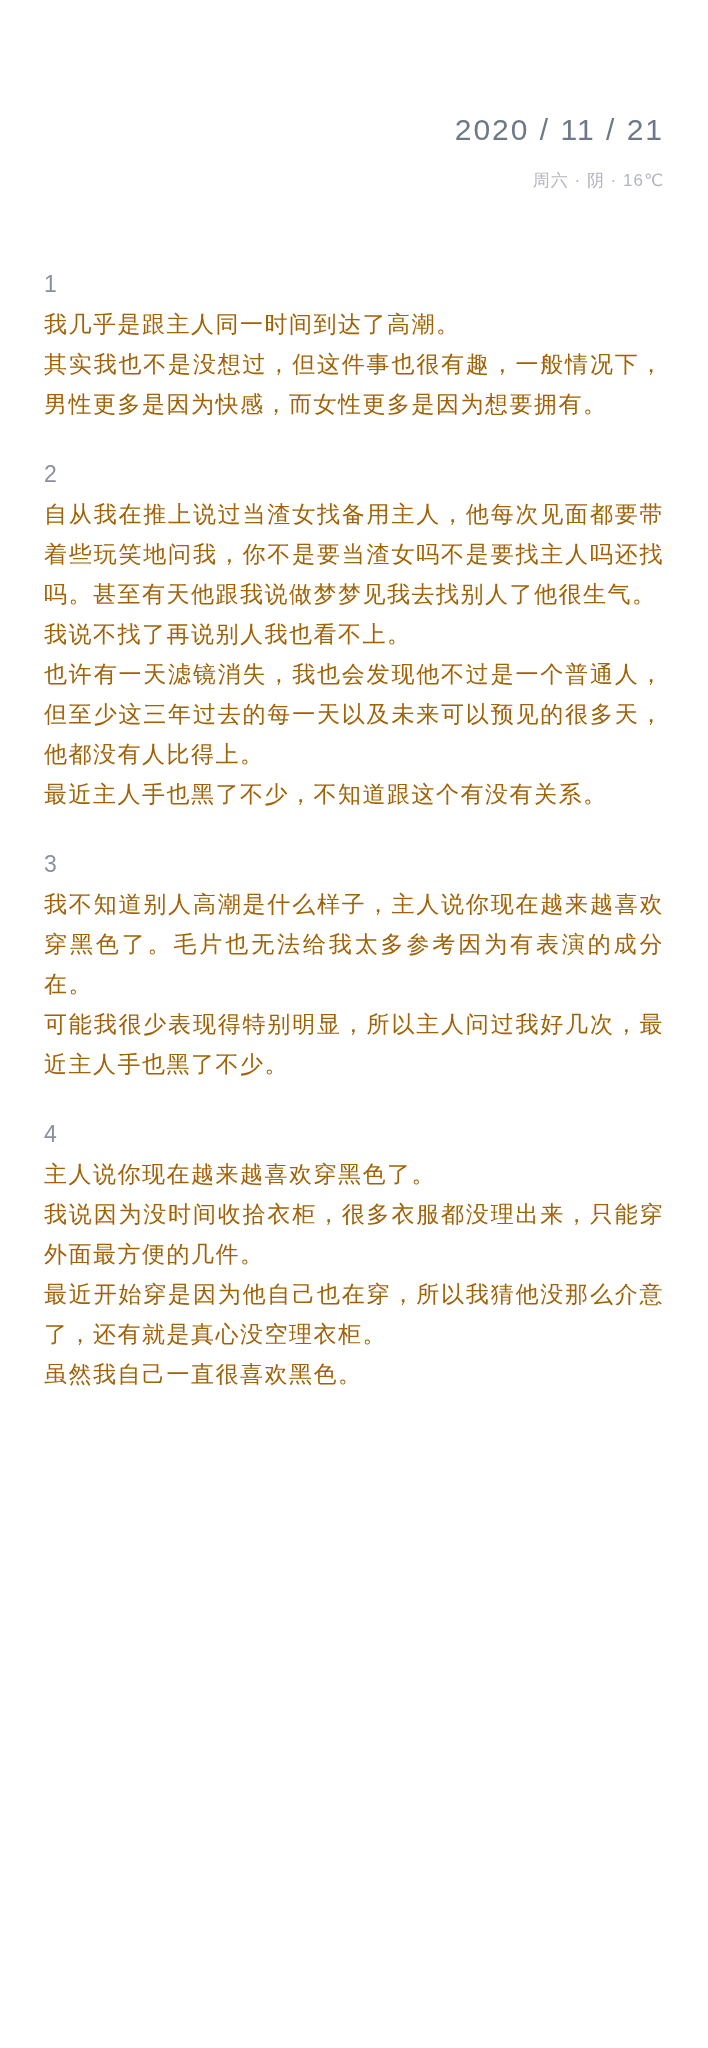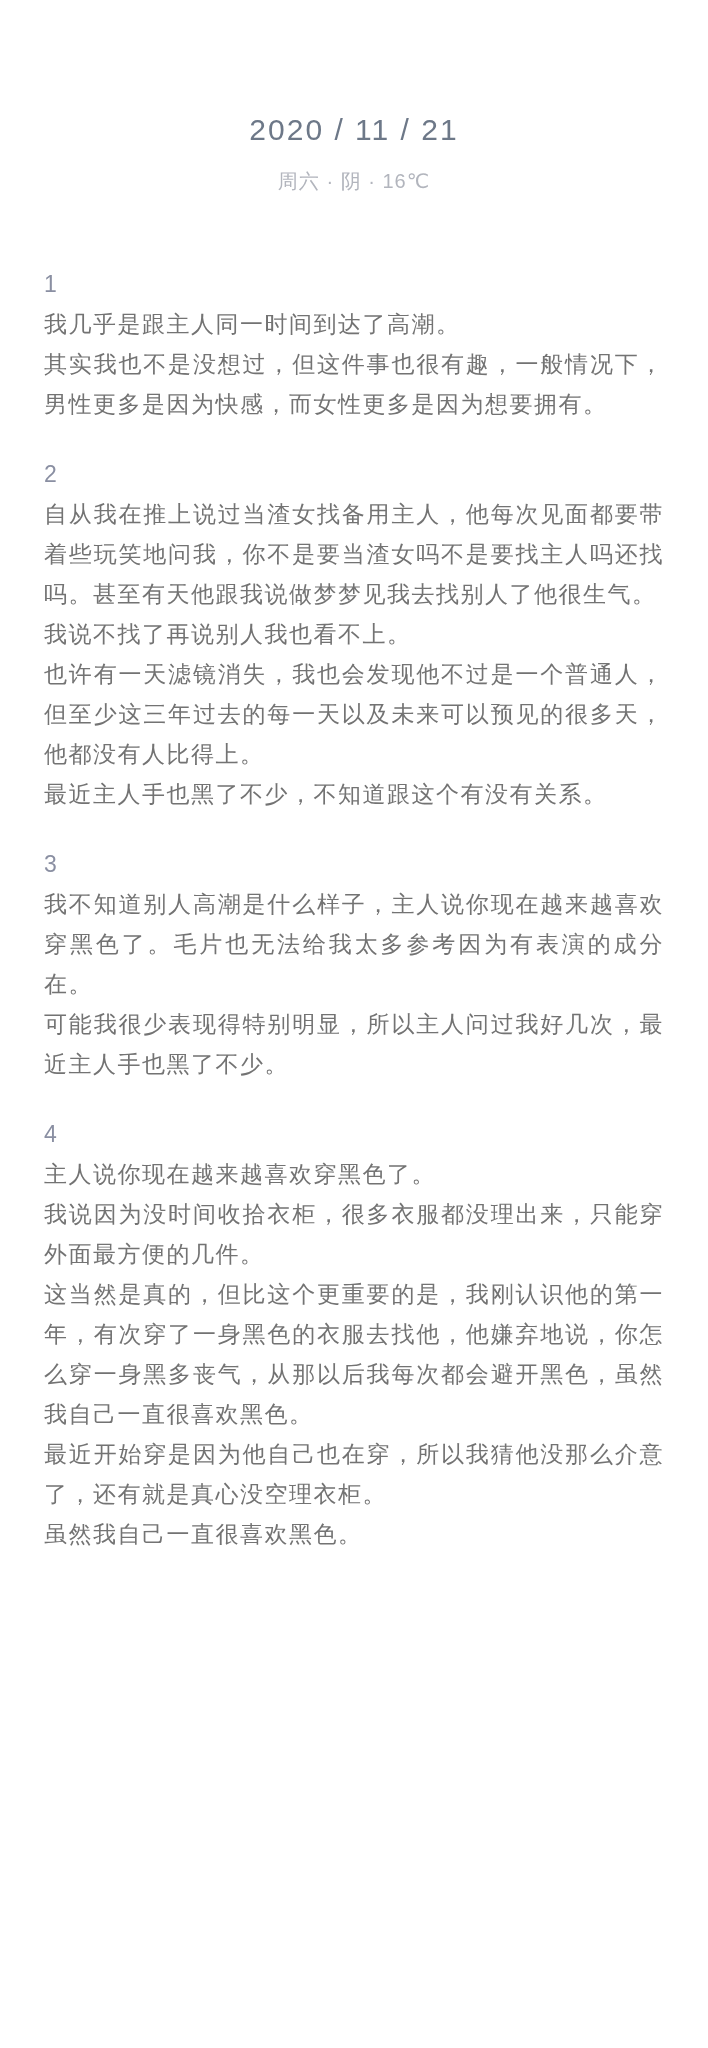--- a/index.html
+++ b/index.html
@@ -21,7 +21,7 @@
     padding: 112px 44px 0 44px;
   }
   header {
-    text-align: center;
+    text-align: right;
   }
   .date-title {
     margin: 0;

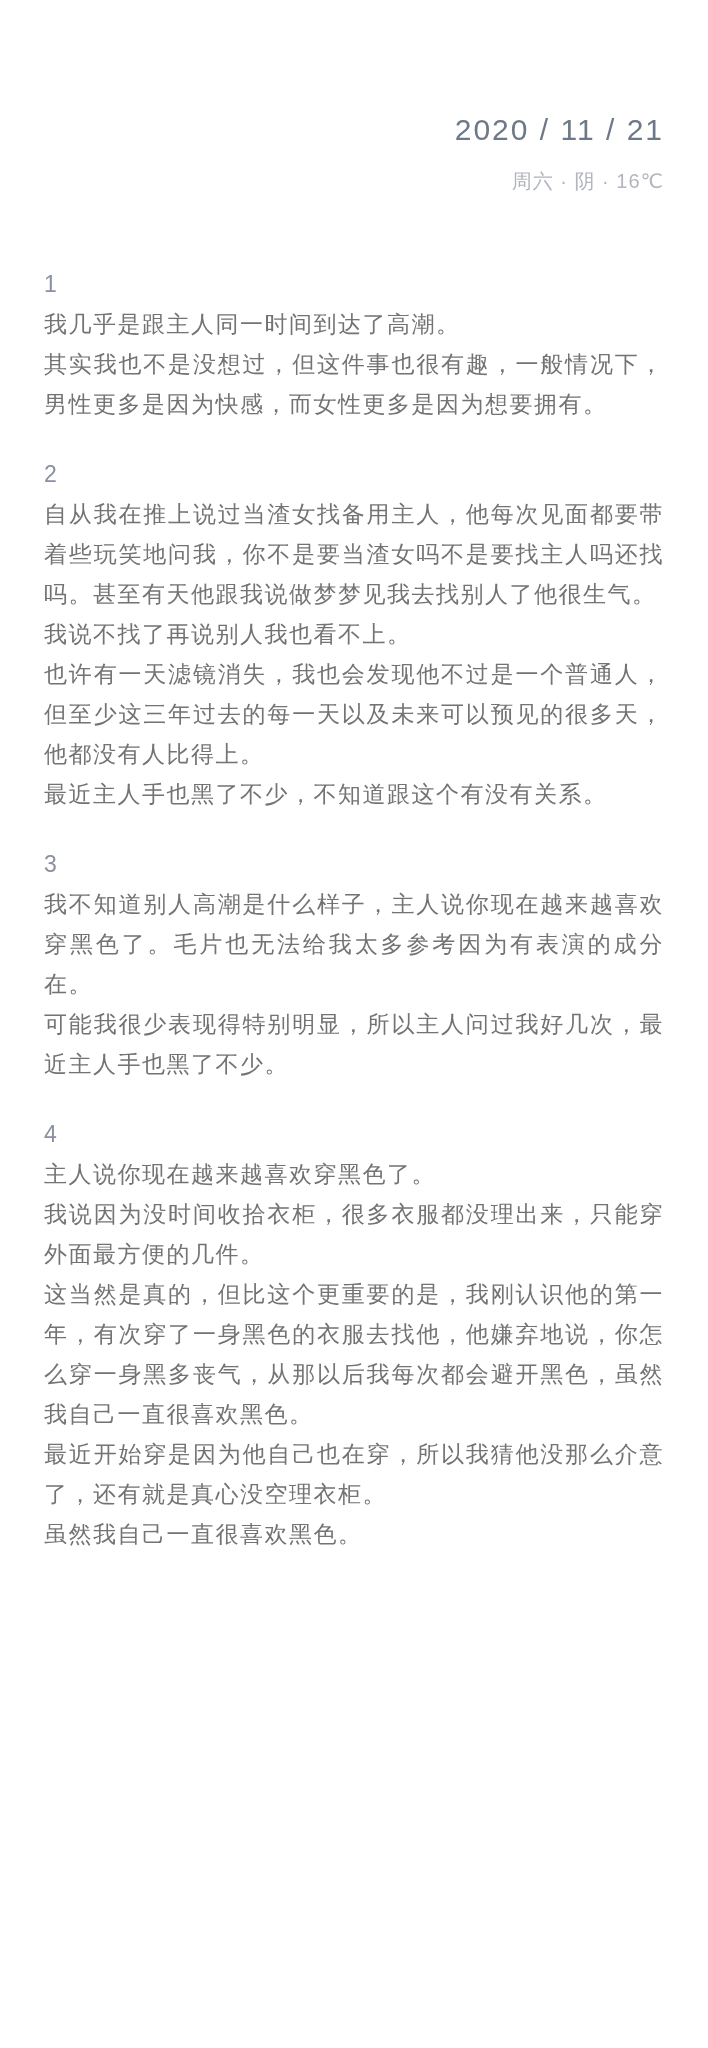--- a/index.html
+++ b/index.html
@@ -33,7 +33,7 @@
   }
   .date-meta {
     margin-top: 22px;
-    font-size: 20px;
+    font-size: 17px;
     letter-spacing: 1px;
     color: #b2b5bd;
     line-height: 22px;

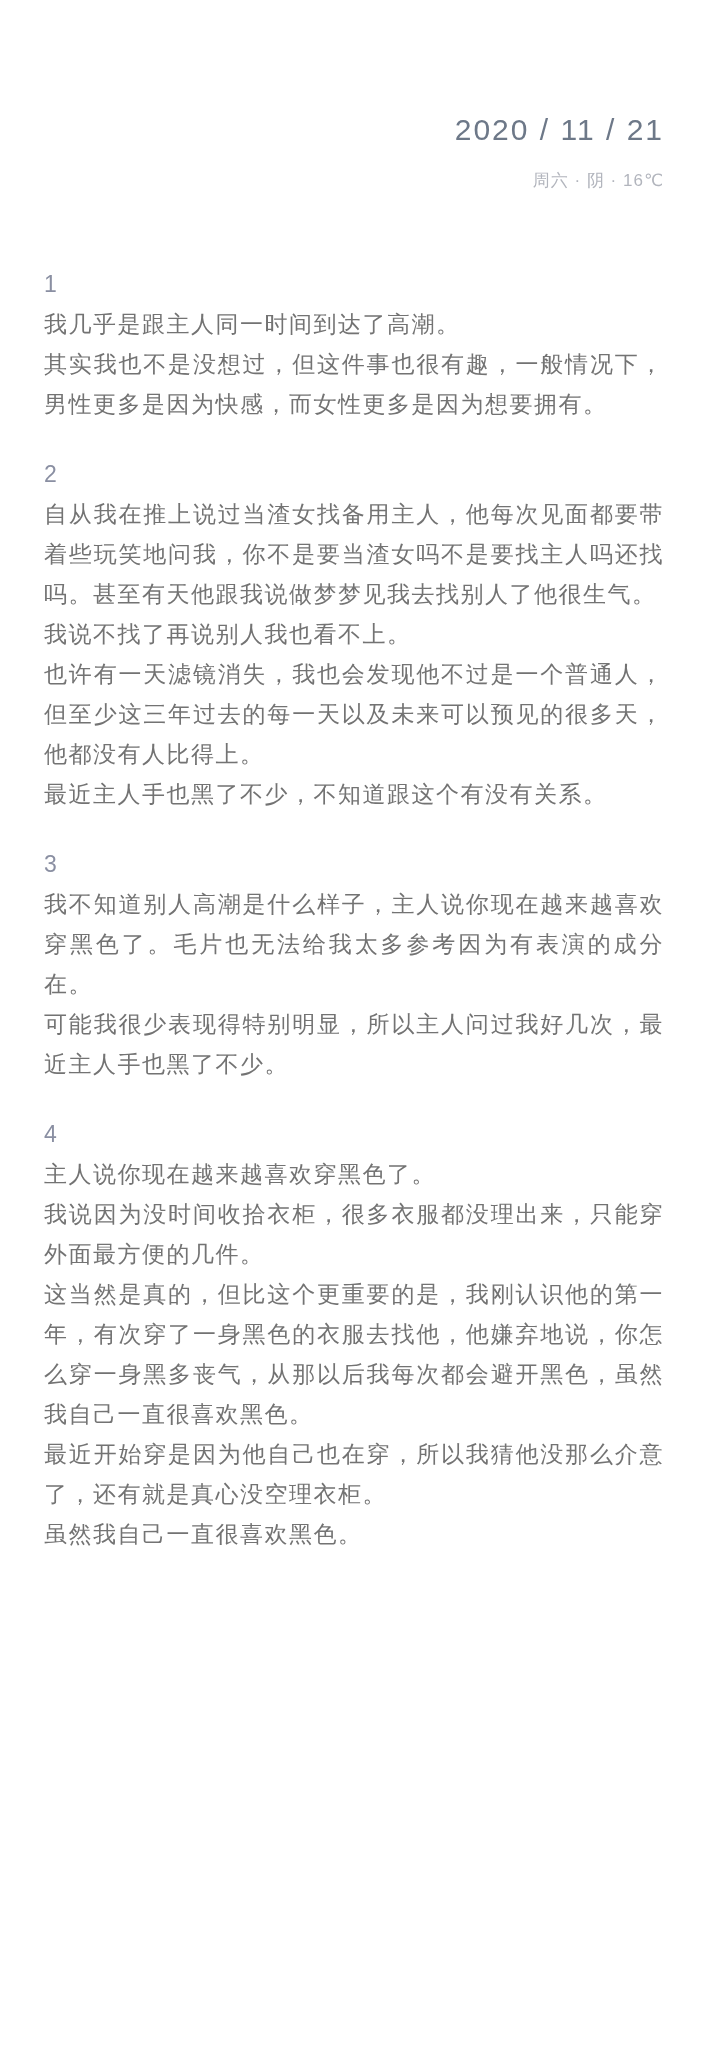--- a/index.html
+++ b/index.html
@@ -55,7 +55,7 @@
     font-size: 23px;
     line-height: 40px;
     letter-spacing: 1.5px;
-    color: #737373;
+    color: #a16207;
     text-align: justify;
     text-justify: inter-ideograph;
     word-break: break-all;

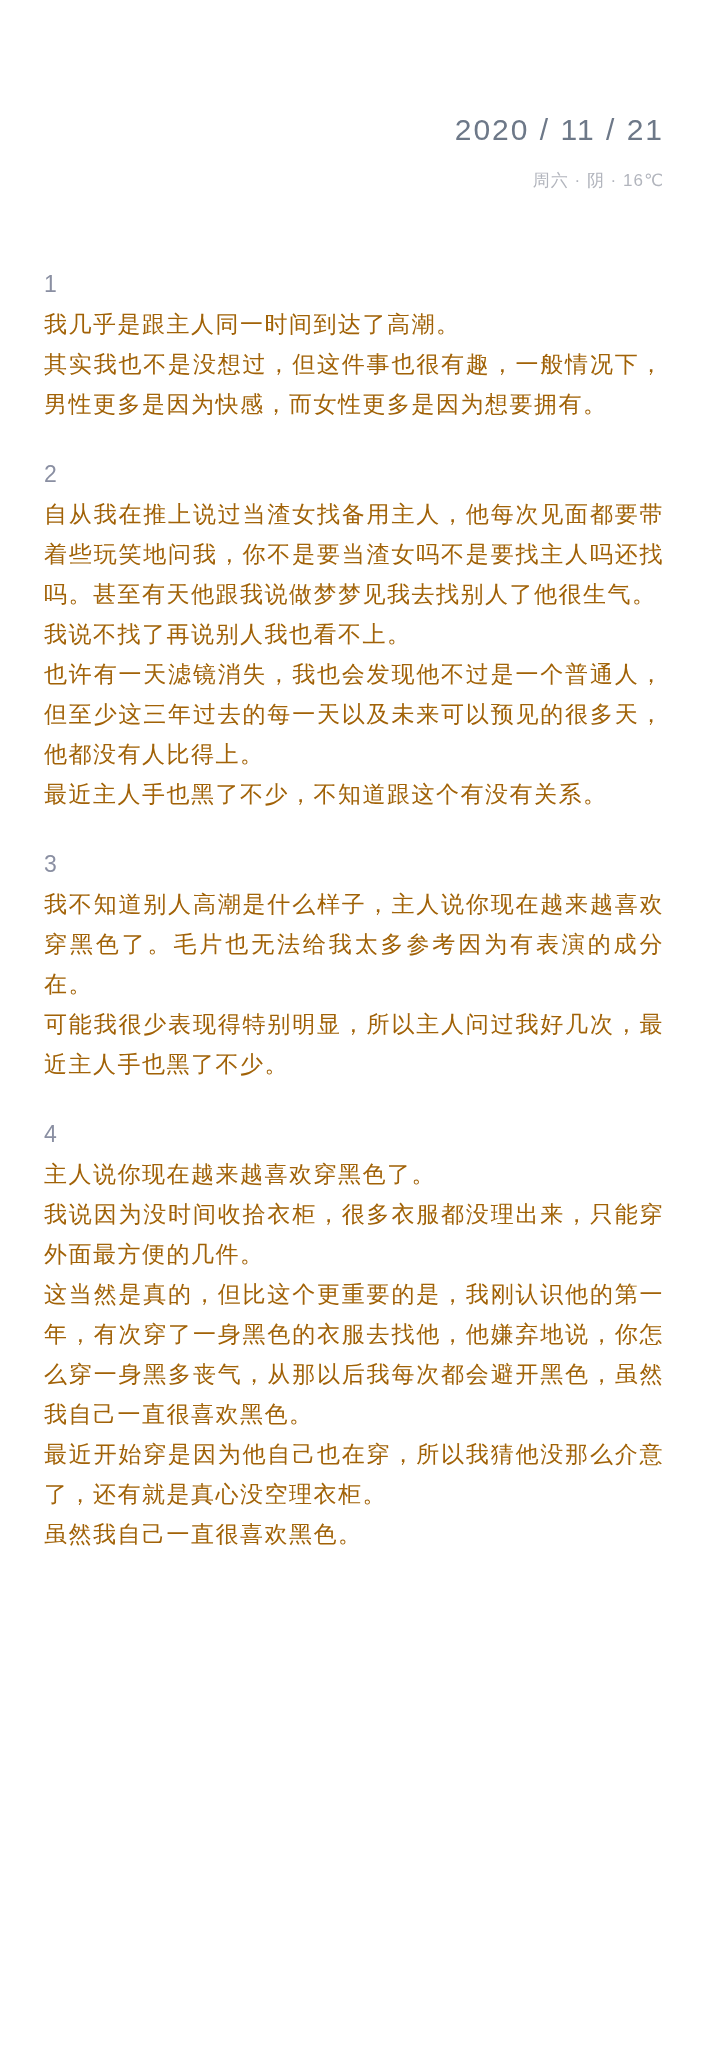--- a/index.html
+++ b/index.html
@@ -91,7 +91,6 @@
         <div class="sec-num">4</div>
         <p class="para">主人说你现在越来越喜欢穿黑色了。</p>
         <p class="para">我说因为没时间收拾衣柜，很多衣服都没理出来，只能穿外面最方便的几件。</p>
-        <p class="para">这当然是真的，但比这个更重要的是，我刚认识他的第一年，有次穿了一身黑色的衣服去找他，他嫌弃地说，你怎么穿一身黑多丧气，从那以后我每次都会避开黑色，虽然我自己一直很喜欢黑色。</p>
         <p class="para">最近开始穿是因为他自己也在穿，所以我猜他没那么介意了，还有就是真心没空理衣柜。</p>
         <p class="para">虽然我自己一直很喜欢黑色。</p>
       </section>

